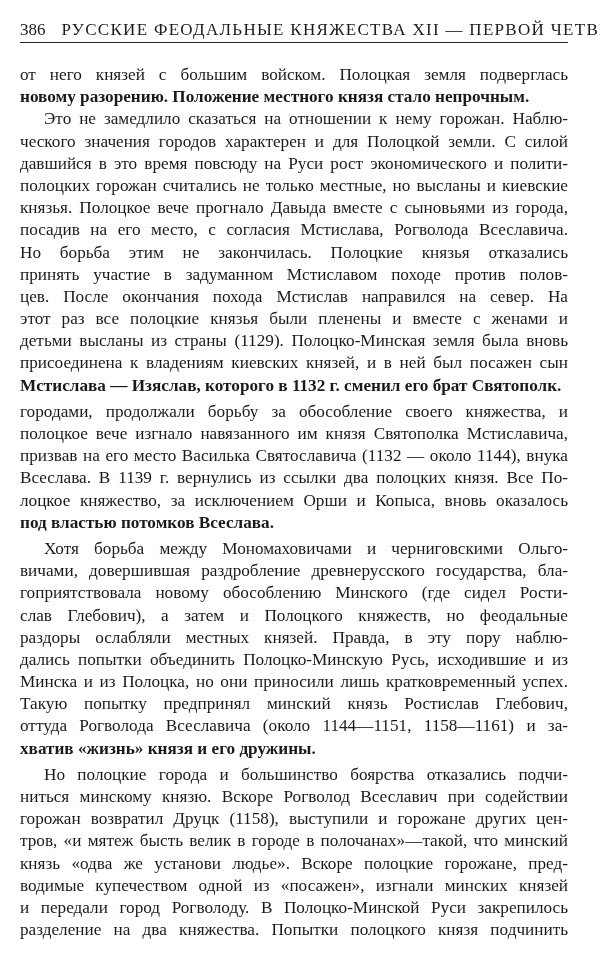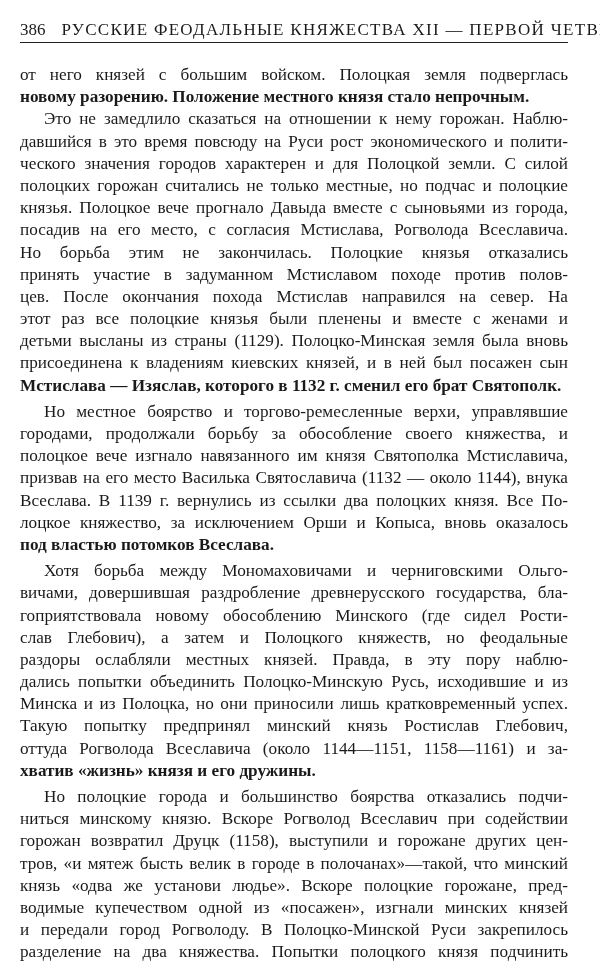--- a/index.html
+++ b/index.html
@@ -40,8 +40,8 @@
       </div>
       <div>
         <span class="line indent">Это не замедлило сказаться на отношении к нему горожан. Наблю-</span>
+        <span class="line">ческого значения городов характерен и для Полоцкой земли. С силой</span>
         <span class="line">давшийся в это время повсюду на Руси рост экономического и полити-</span>
-        <span class="line">ческого значения городов характерен и для Полоцкой земли. С силой</span>
         <span class="line">полоцких горожан считались не только местные, но подчас и полоцкие</span>
         <span class="line">князья. Полоцкое вече прогнало Давыда вместе с сыновьями из города,</span>
         <span class="line">посадив на его место, с согласия Мстислава, Рогволода Всеславича.</span>

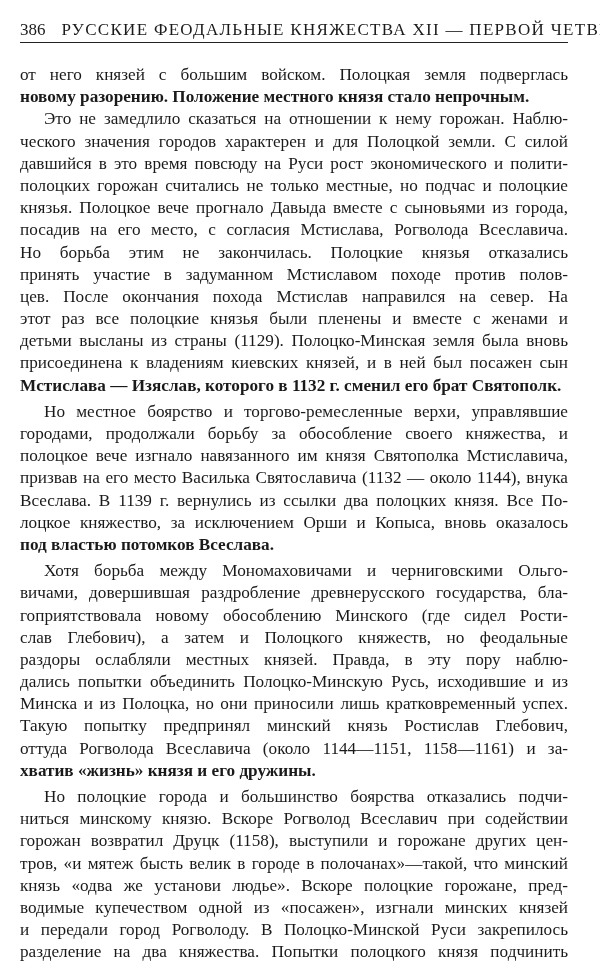--- a/index.html
+++ b/index.html
@@ -42,7 +42,7 @@
         <span class="line indent">Это не замедлило сказаться на отношении к нему горожан. Наблю-</span>
         <span class="line">ческого значения городов характерен и для Полоцкой земли. С силой</span>
         <span class="line">давшийся в это время повсюду на Руси рост экономического и полити-</span>
-        <span class="line">полоцких горожан считались не только местные, но подчас и полоцкие</span>
+        <span class="line">полоцких горожан считались не только местные, но высланы и киевские</span>
         <span class="line">князья. Полоцкое вече прогнало Давыда вместе с сыновьями из города,</span>
         <span class="line">посадив на его место, с согласия Мстислава, Рогволода Всеславича.</span>
         <span class="line">Но борьба этим не закончилась. Полоцкие князья отказались</span>

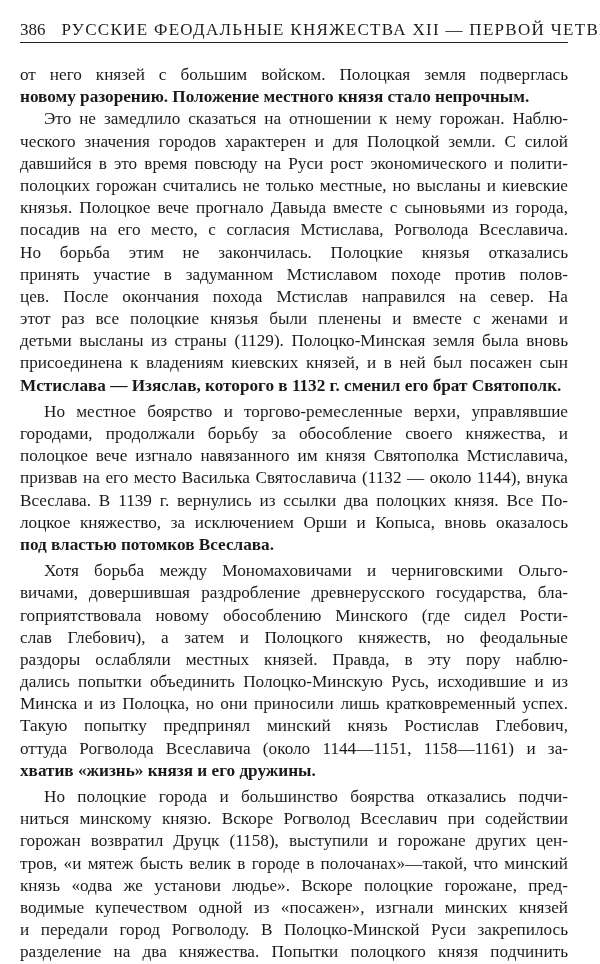--- a/index.html
+++ b/index.html
@@ -55,7 +55,6 @@
       </div>
       <div class="para-gap"></div>
       <div>
-        <span class="line indent">Но местное боярство и торгово-ремесленные верхи, управлявшие</span>
         <span class="line">городами, продолжали борьбу за обособление своего княжества, и</span>
         <span class="line">полоцкое вече изгнало навязанного им князя Святополка Мстиславича,</span>
         <span class="line">призвав на его место Василька Святославича (1132 — около 1144), внука</span>

